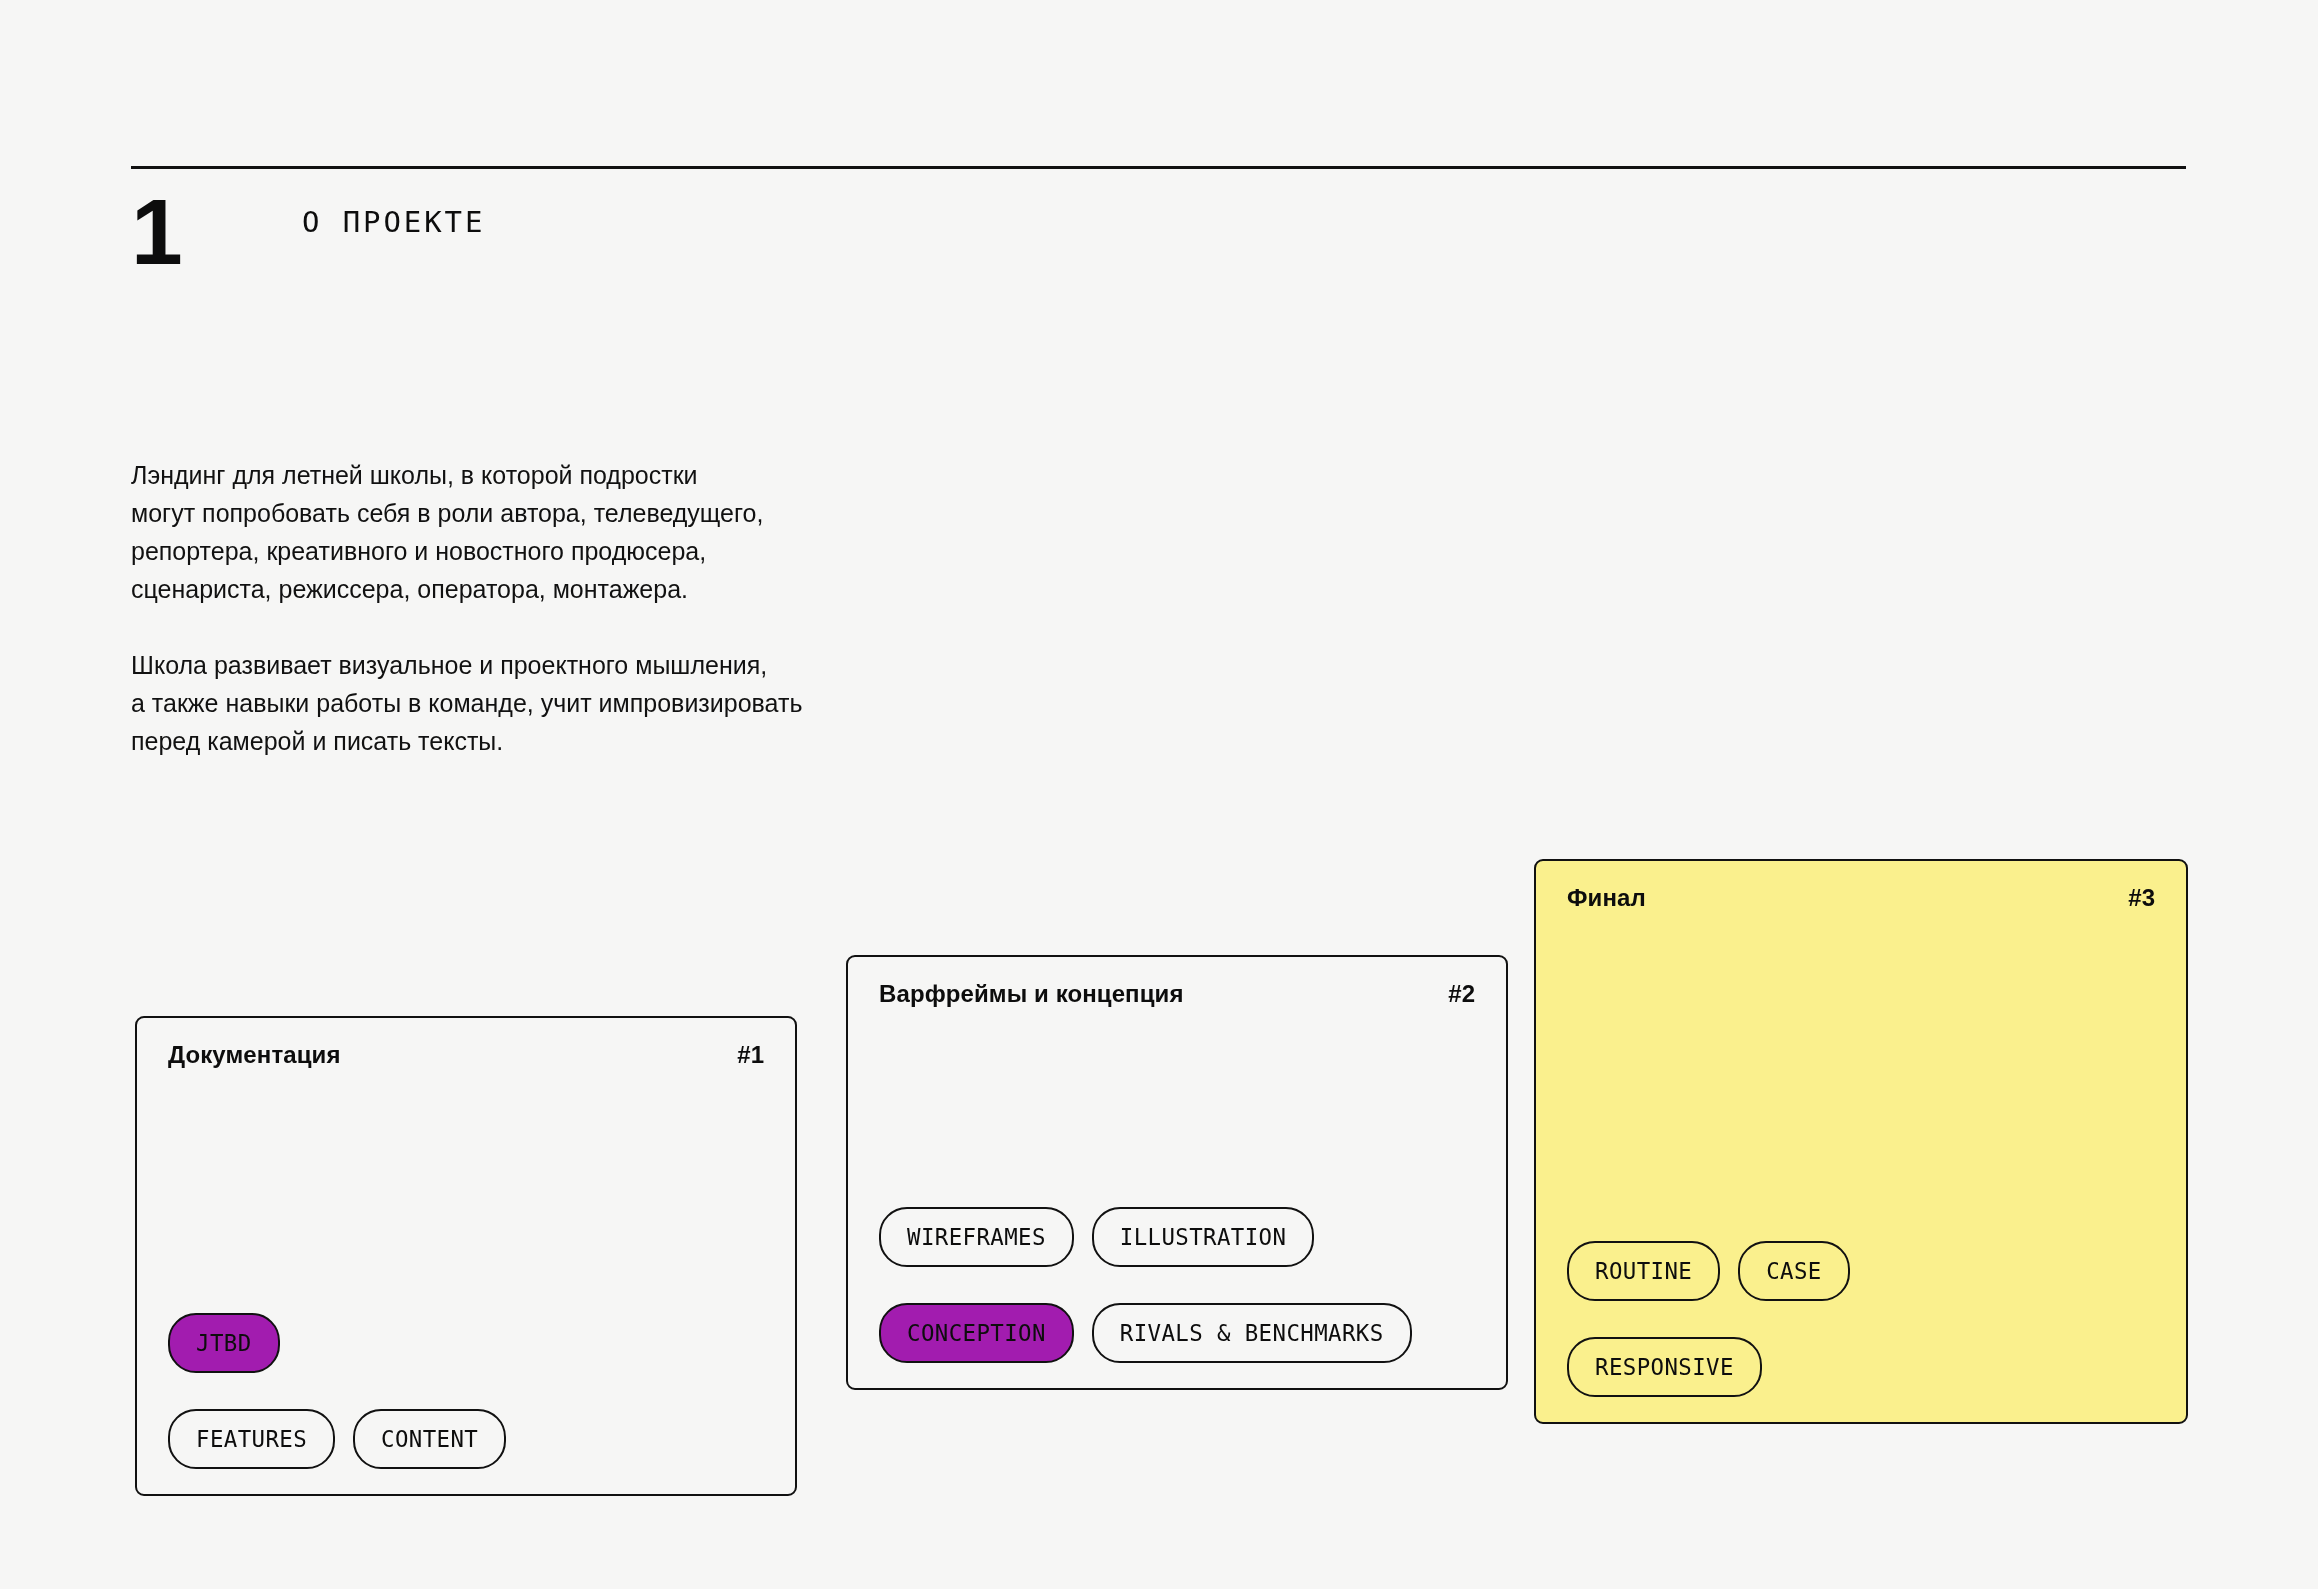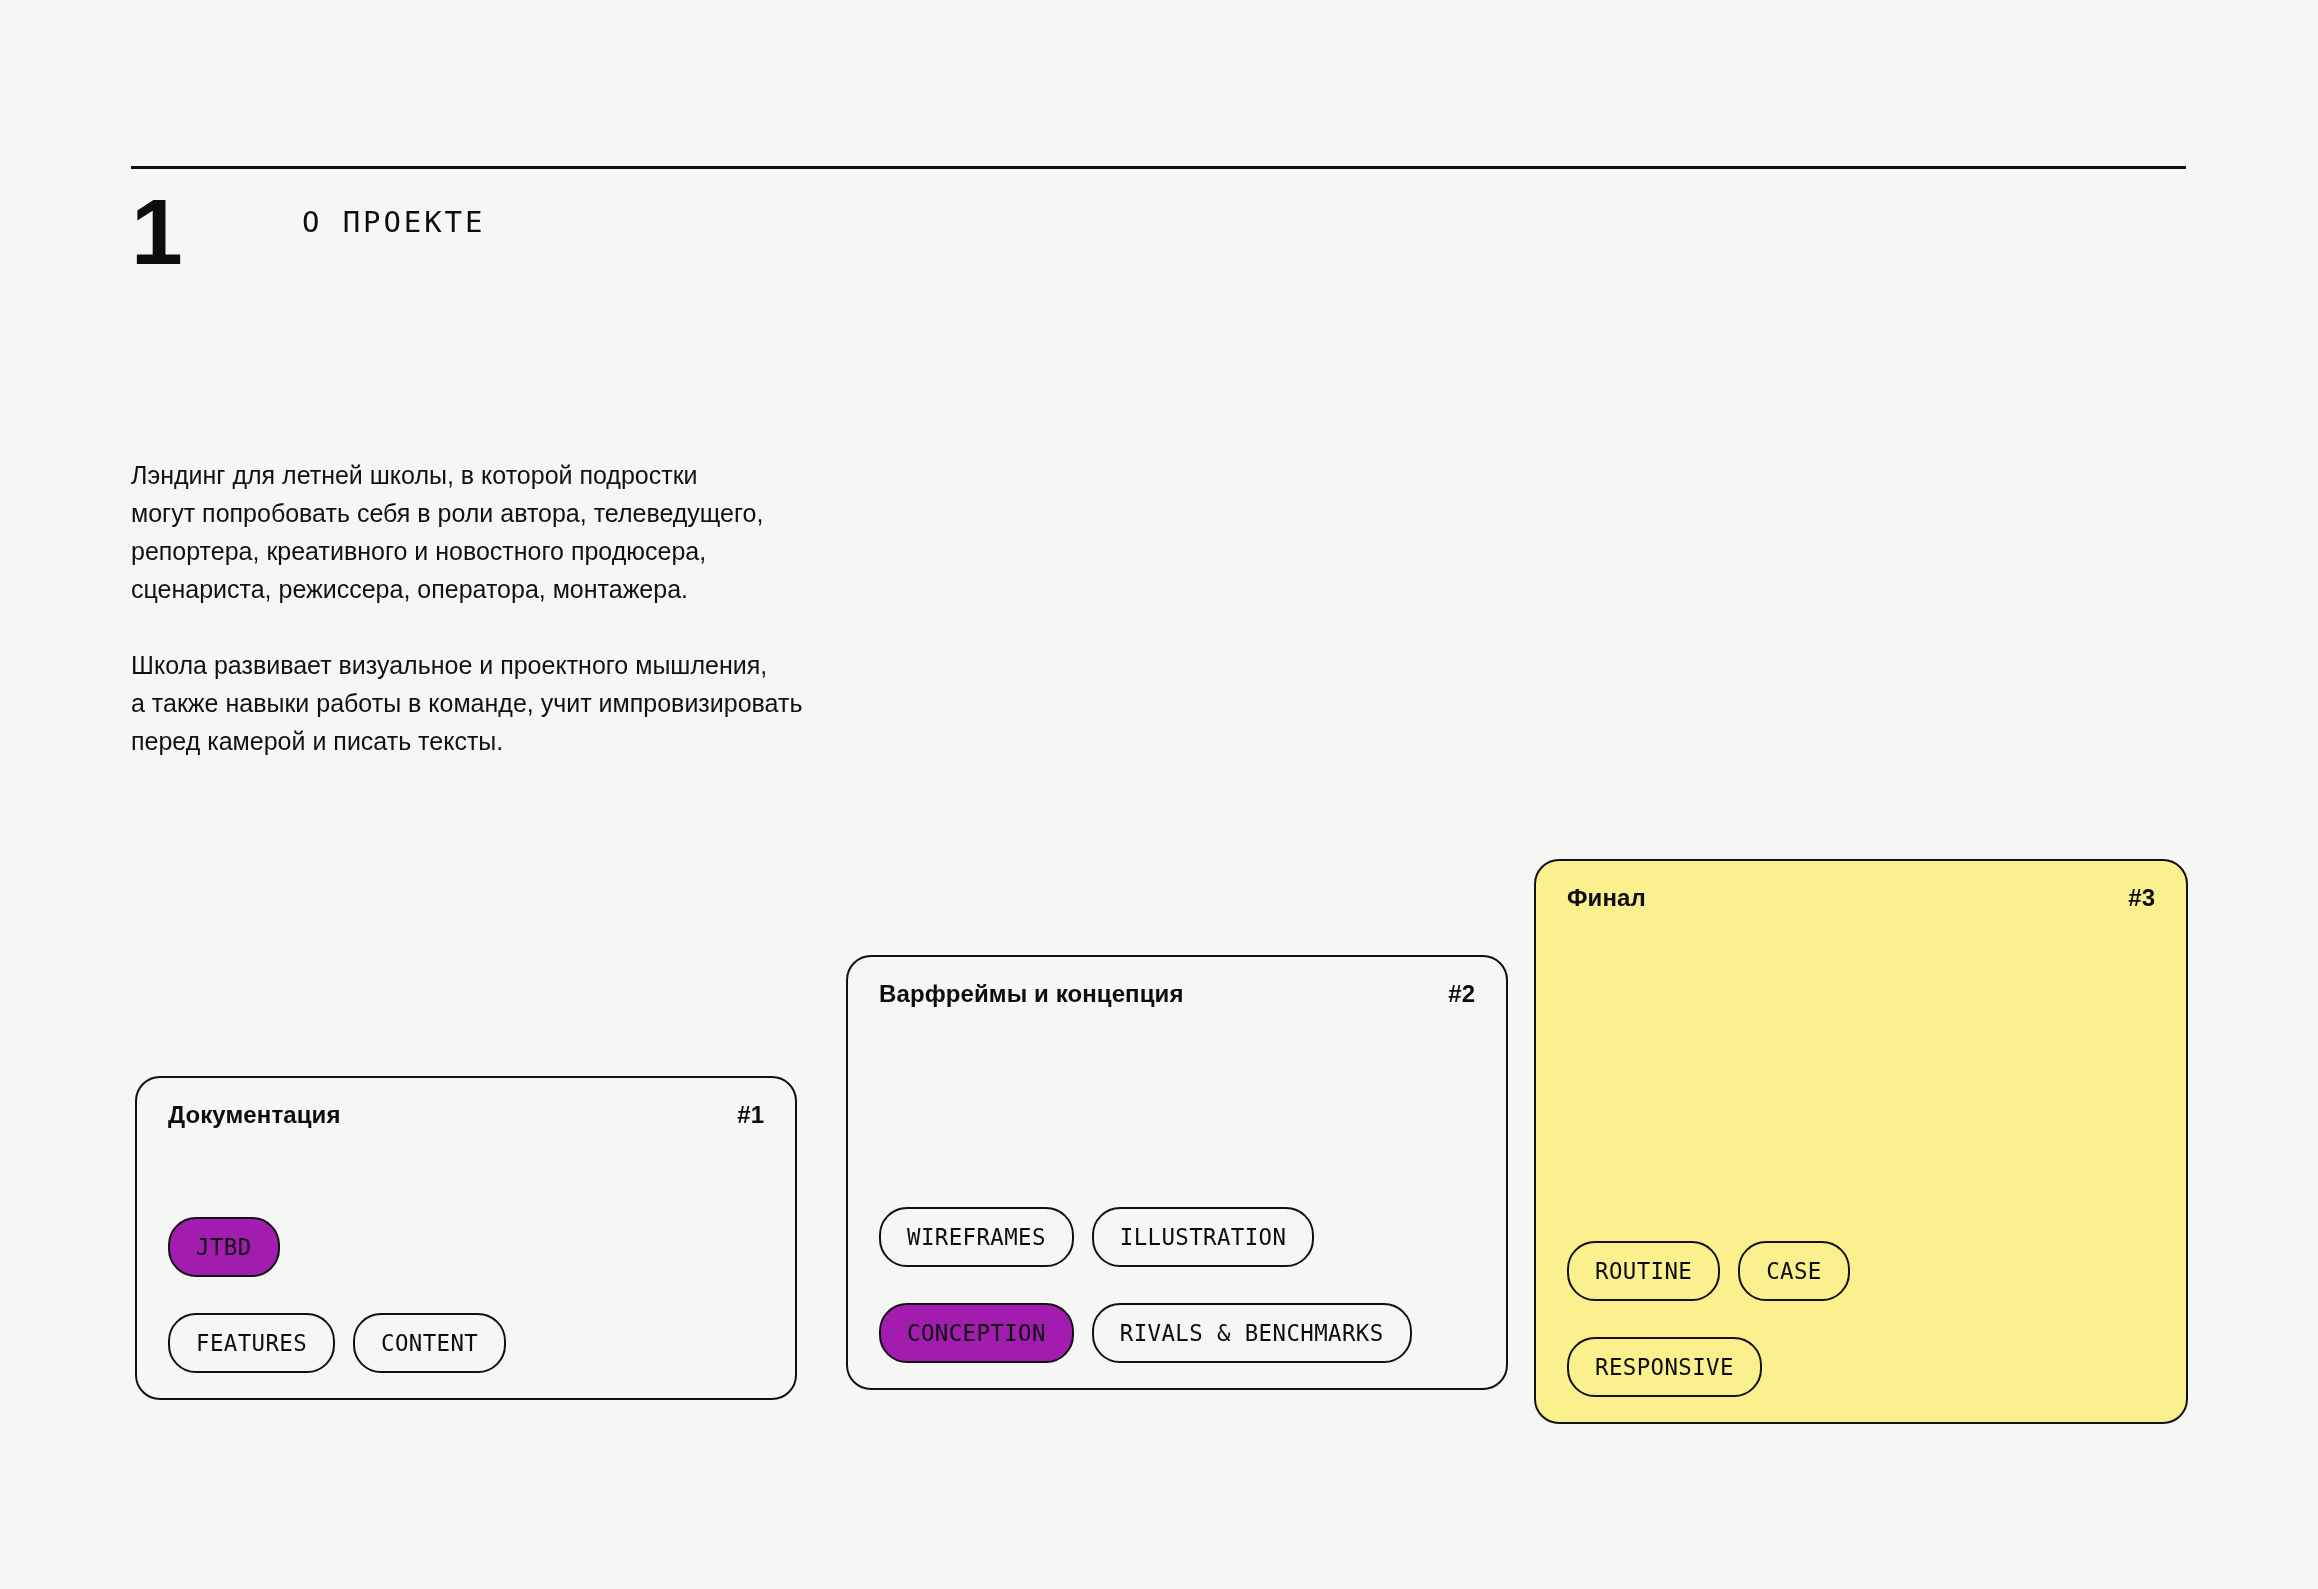--- a/index.html
+++ b/index.html
@@ -79,7 +79,7 @@
     position: absolute;
     box-sizing: border-box;
     border: 2.5px solid #111111;
-    border-radius: 25px;
+    border-radius: 9px;
     background: #f6f6f5;
   }
   .card.accent {

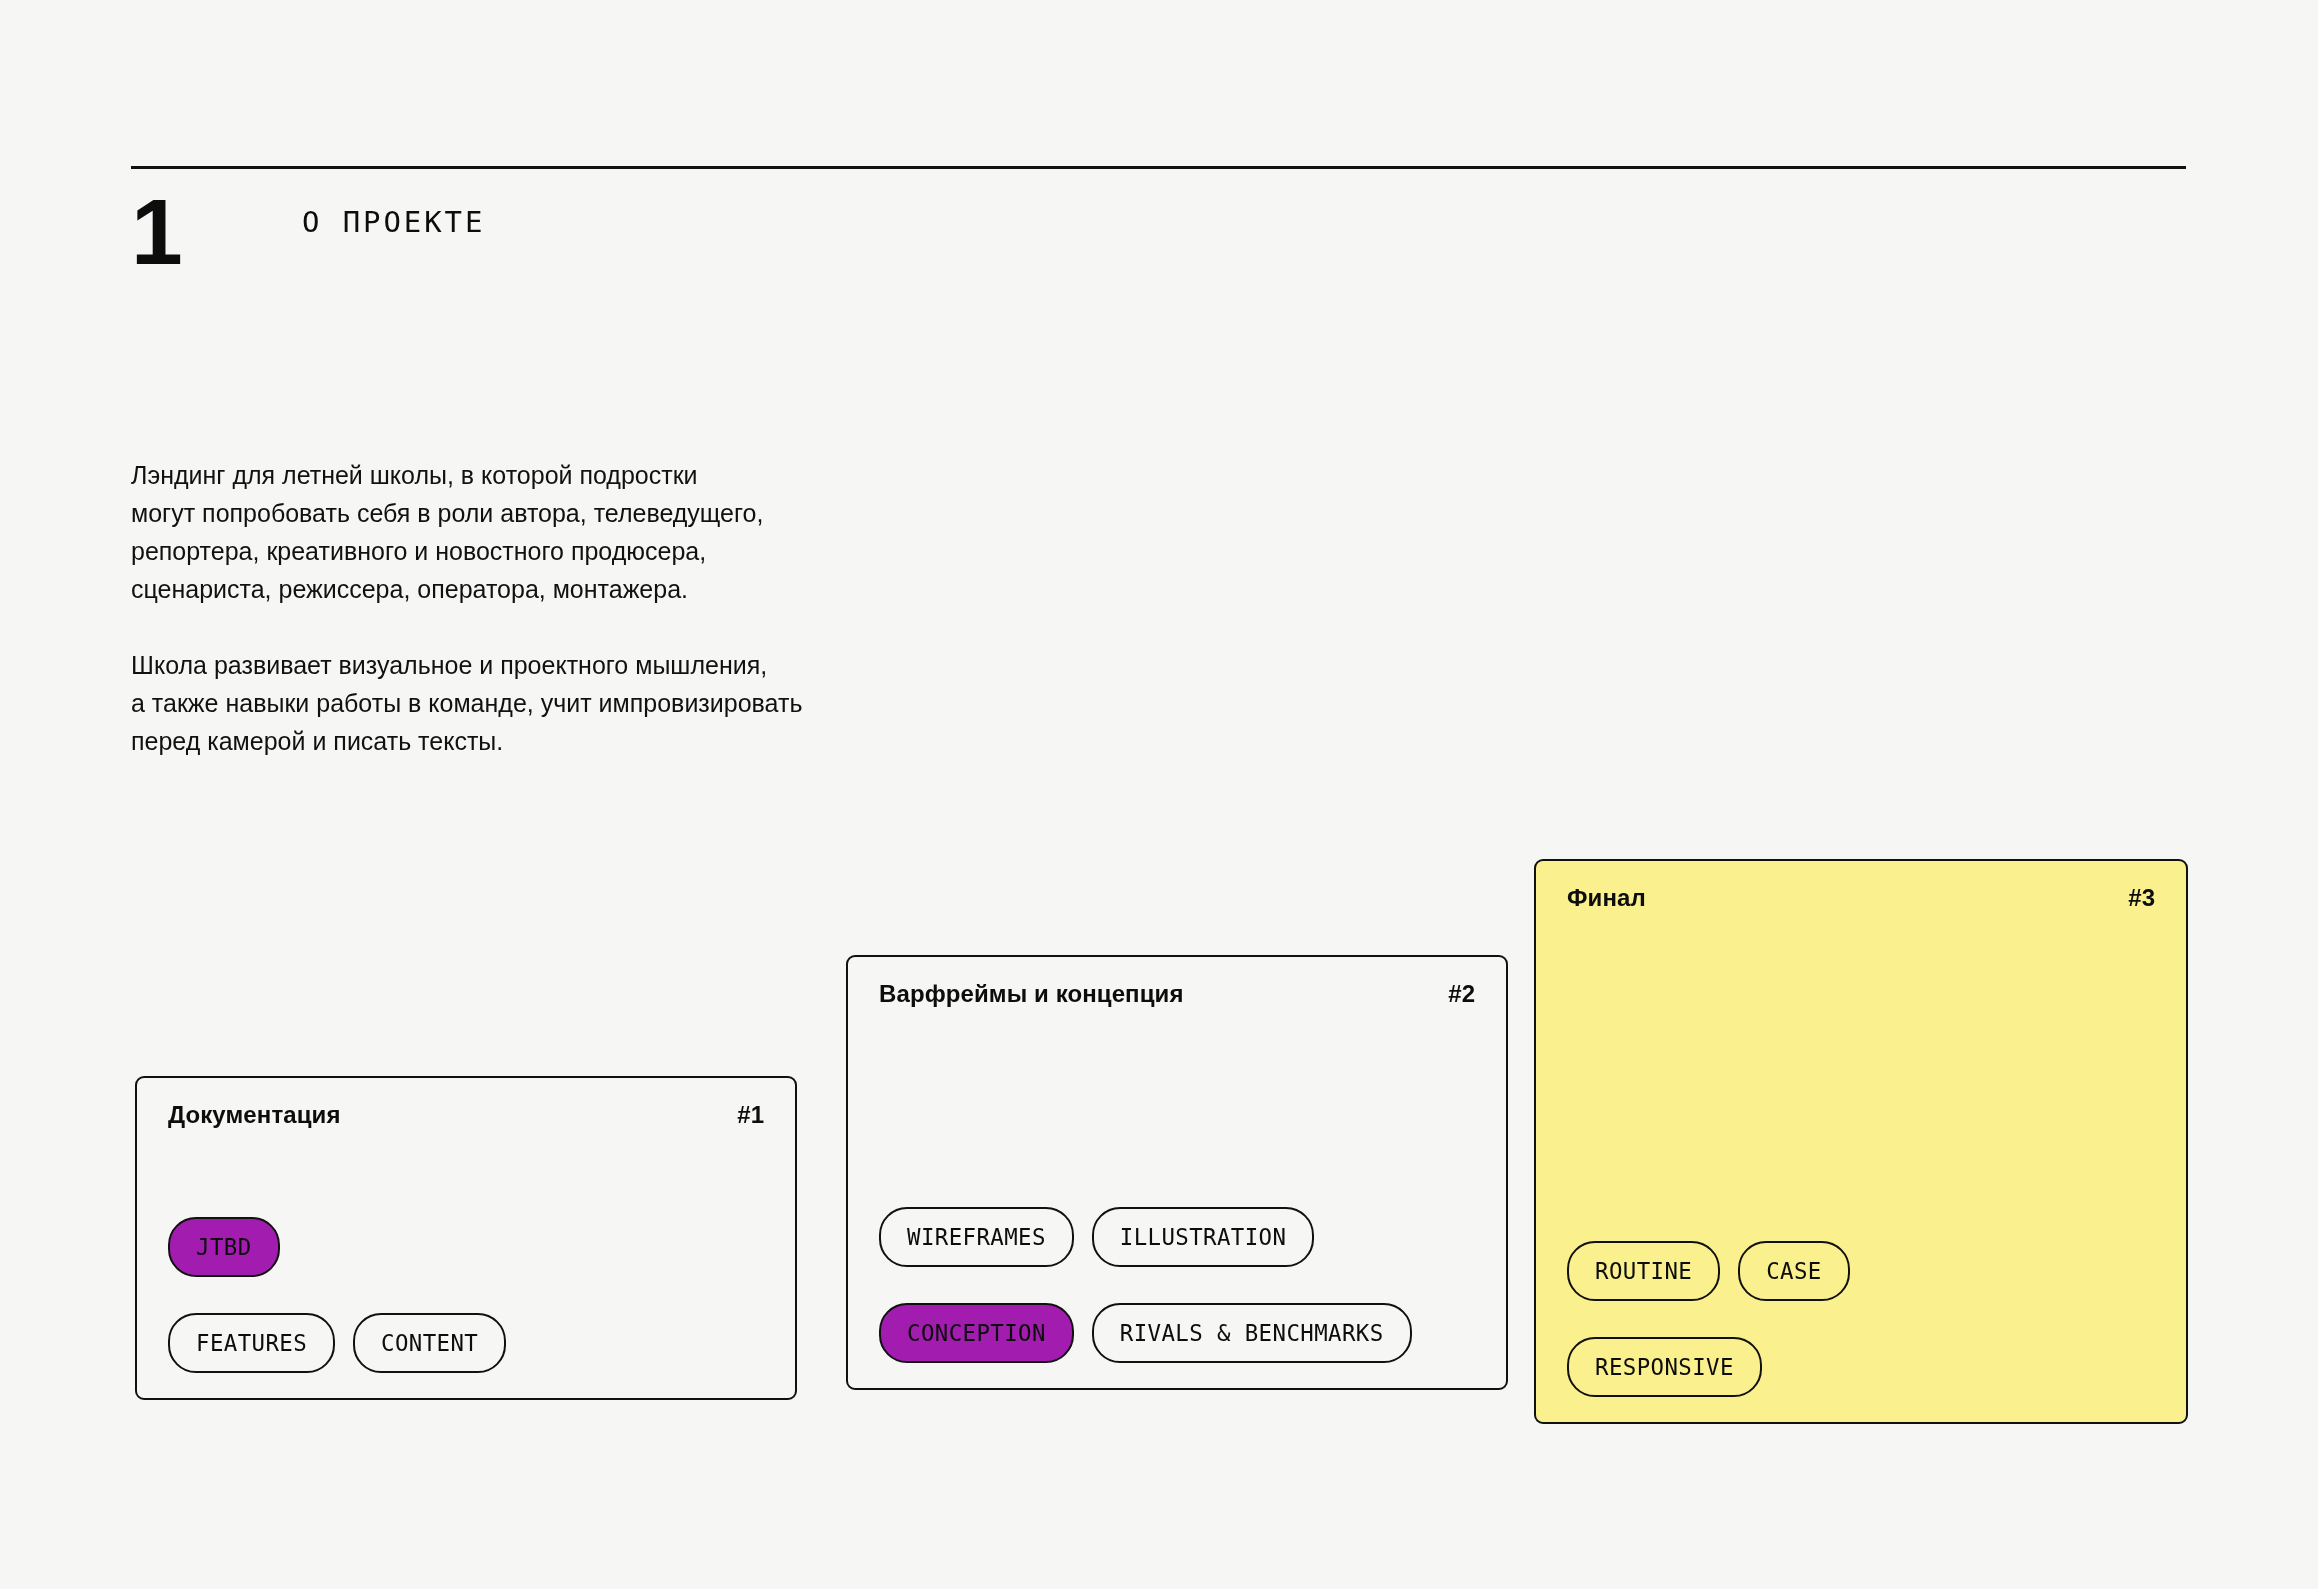--- a/index.html
+++ b/index.html
@@ -141,9 +141,9 @@
   
   #card-documentation {
     left: 135px;
-    top: 1076px;
+    top: 1016px;
     width: 662px;
-    height: 324px;
+    height: 480px;
   }
   
   #card-wireframes {

